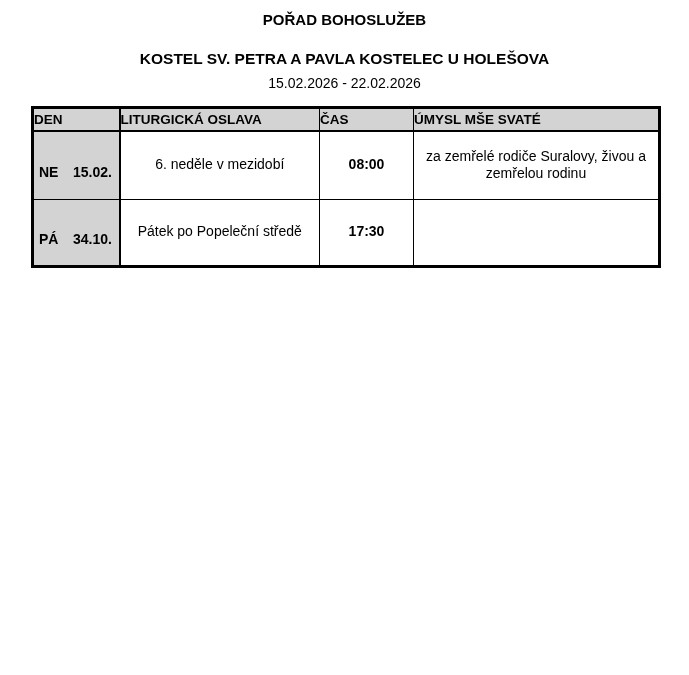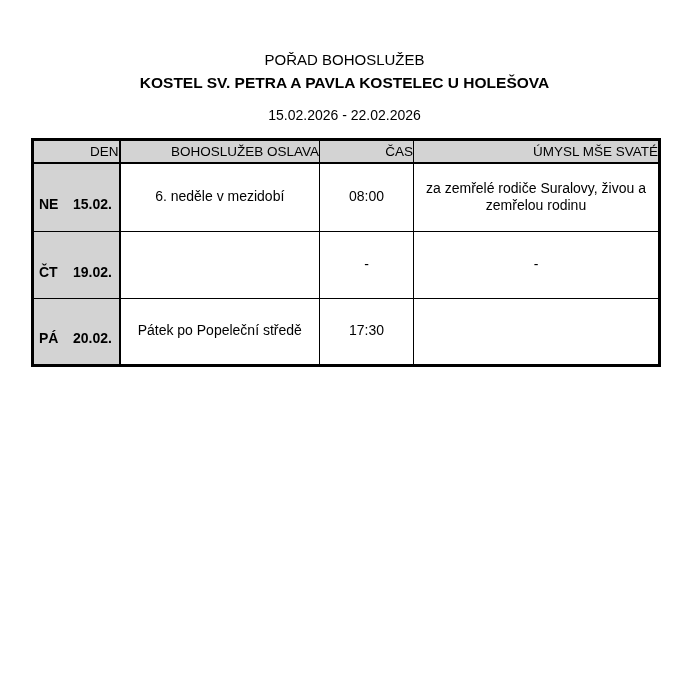--- a/index.html
+++ b/index.html
@@ -13,7 +13,7 @@
   :root { --shade: #d3d3d3; --line: #000000; }
 
   .titles { text-align: center; padding-top: 11px; }
-  .title    { font-weight: normal; font-size: 15px;   line-height: 1.15; margin-top: 40px; }
+  .title    { font-weight: bold; font-size: 15px;   line-height: 1.15; }
   .subtitle { font-weight: bold; font-size: 15.5px; line-height: 1.15; margin-top: 6px; }
   .daterange{ font-size: 14px; line-height: 1.15; margin-top: 15px; }
 

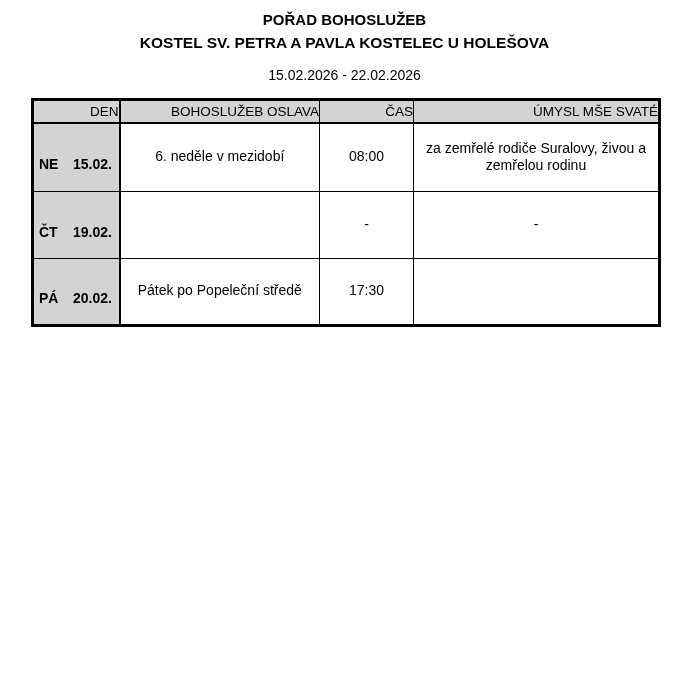--- a/index.html
+++ b/index.html
@@ -14,7 +14,7 @@
 
   .titles { text-align: center; padding-top: 11px; }
   .title    { font-weight: bold; font-size: 15px;   line-height: 1.15; }
-  .subtitle { font-weight: bold; font-size: 15.5px; line-height: 1.15; margin-top: 6px; }
+  .subtitle { font-weight: bold; font-size: 15.5px; line-height: 1.15; margin-top: 22px; }
   .daterange{ font-size: 14px; line-height: 1.15; margin-top: 15px; }
 
   table.schedule {

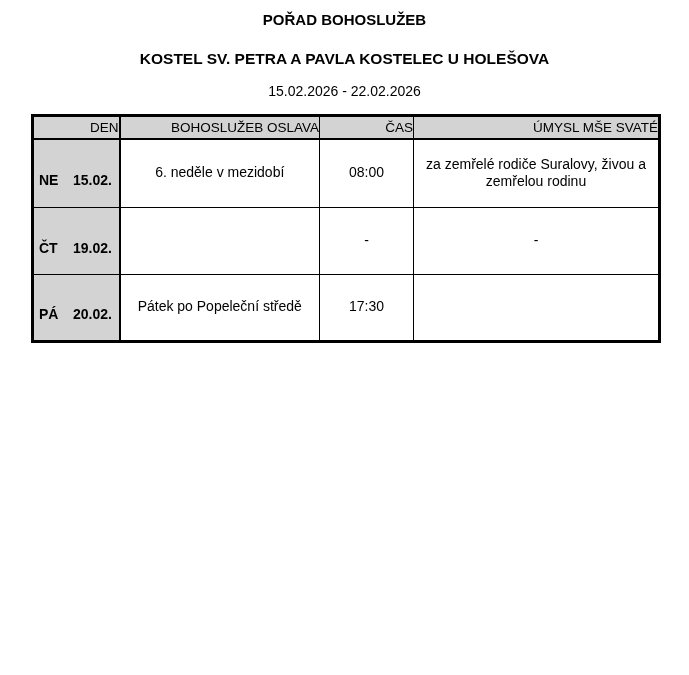--- a/index.html
+++ b/index.html
@@ -15,7 +15,7 @@
   .titles { text-align: center; padding-top: 11px; }
   .title    { font-weight: bold; font-size: 15px;   line-height: 1.15; }
   .subtitle { font-weight: bold; font-size: 15.5px; line-height: 1.15; margin-top: 22px; }
-  .daterange{ font-size: 14px; line-height: 1.15; margin-top: 15px; }
+  .daterange{ font-size: 14px; line-height: 1.15; margin-top: 7px; }
 
   table.schedule {
     border-collapse: collapse;

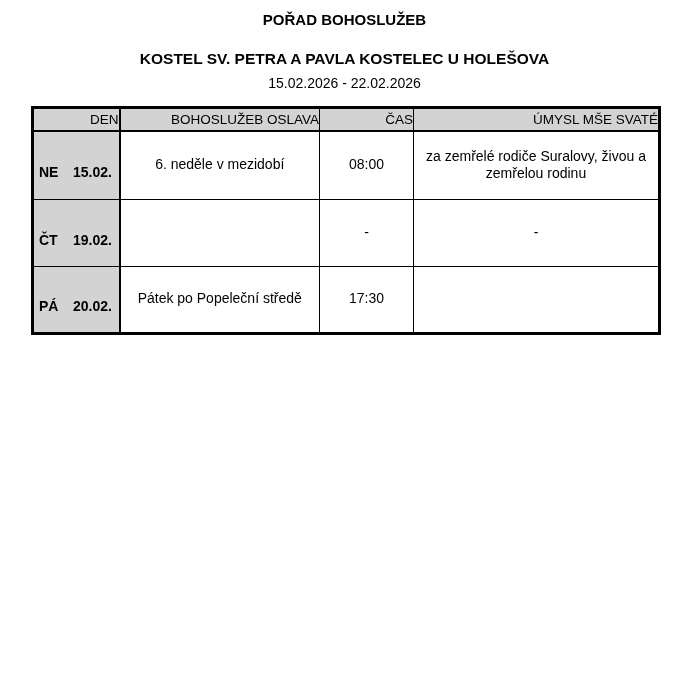--- a/index.html
+++ b/index.html
@@ -29,9 +29,9 @@
   thead th {
     height: 23px;
     background: var(--shade);
-    font-weight: normal;
+    font-weight: bold;
     font-size: 13.5px;
-    text-align: right;
+    text-align: left;
     vertical-align: middle;
     border-bottom: 2px solid var(--line);
   }

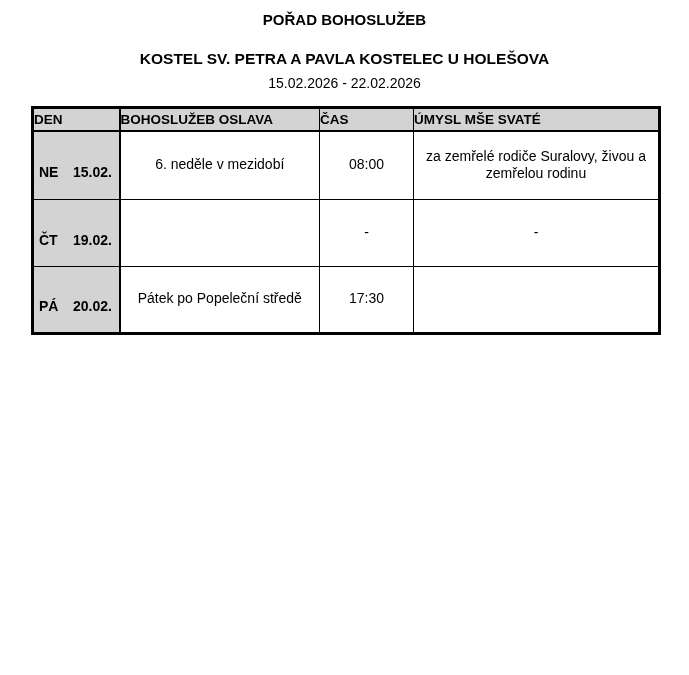--- a/index.html
+++ b/index.html
@@ -78,7 +78,7 @@
     <thead>
       <tr>
         <th class="col-day">DEN</th>
-        <th class="col-celebration">BOHOSLUŽEB OSLAVA</th>
+        <th class="col-celebration">LITURGICKÁ OSLAVA</th>
         <th class="col-time">ČAS</th>
         <th class="col-intention">ÚMYSL MŠE SVATÉ</th>
       </tr>

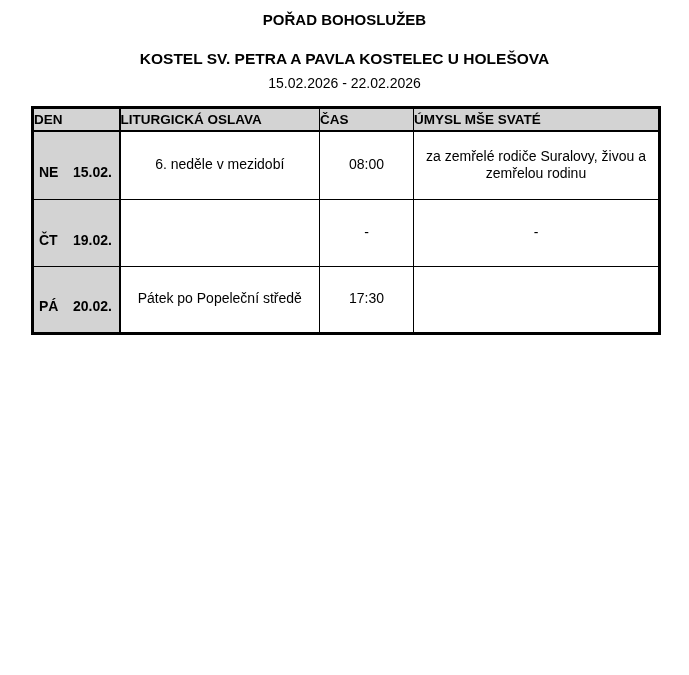--- a/index.html
+++ b/index.html
@@ -54,7 +54,7 @@
   }
   .day-abbr { display: inline-block; min-width: 25px; margin-right: 9px; margin-top: 16px; }
   td.celebration-cell { padding: 7px 12px; }
-  td.time-cell        { padding: 0 2px; }
+  td.time-cell        { padding: 0 2px; font-weight: bold; }
   td.intention-cell   { padding: 16px 2px; }
 </style>
 </head>

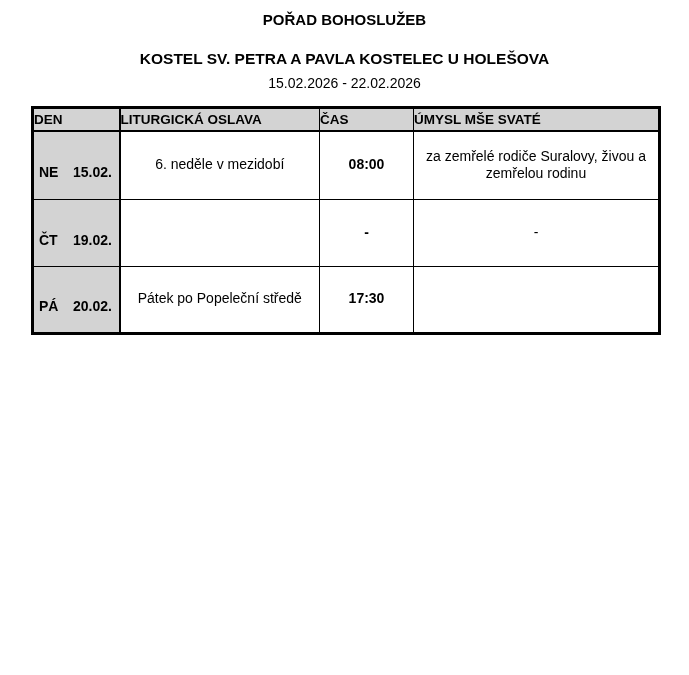--- a/index.html
+++ b/index.html
@@ -96,14 +96,6 @@
 
 
 
-  <tr>
-    <td class="day-cell">
-      <span class="day-abbr">ČT</span><span class="day-date">19.02.</span>
-    </td>
-    <td class="celebration-cell"></td>
-    <td class="time-cell">-</td>
-    <td class="intention-cell">-</td>
-  </tr>
 
   <tr>
     <td class="day-cell">

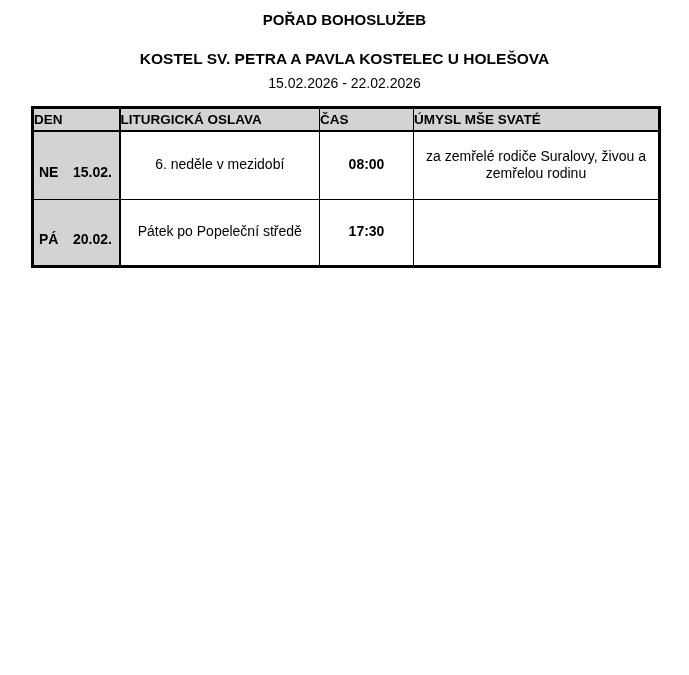--- a/index.html
+++ b/index.html
@@ -99,7 +99,7 @@
 
   <tr>
     <td class="day-cell">
-      <span class="day-abbr">PÁ</span><span class="day-date">20.02.</span>
+      <span class="day-abbr">PÁ</span><span class="day-date">34.10.</span>
     </td>
     <td class="celebration-cell">Pátek po Popeleční středě</td>
     <td class="time-cell">17:30</td>

